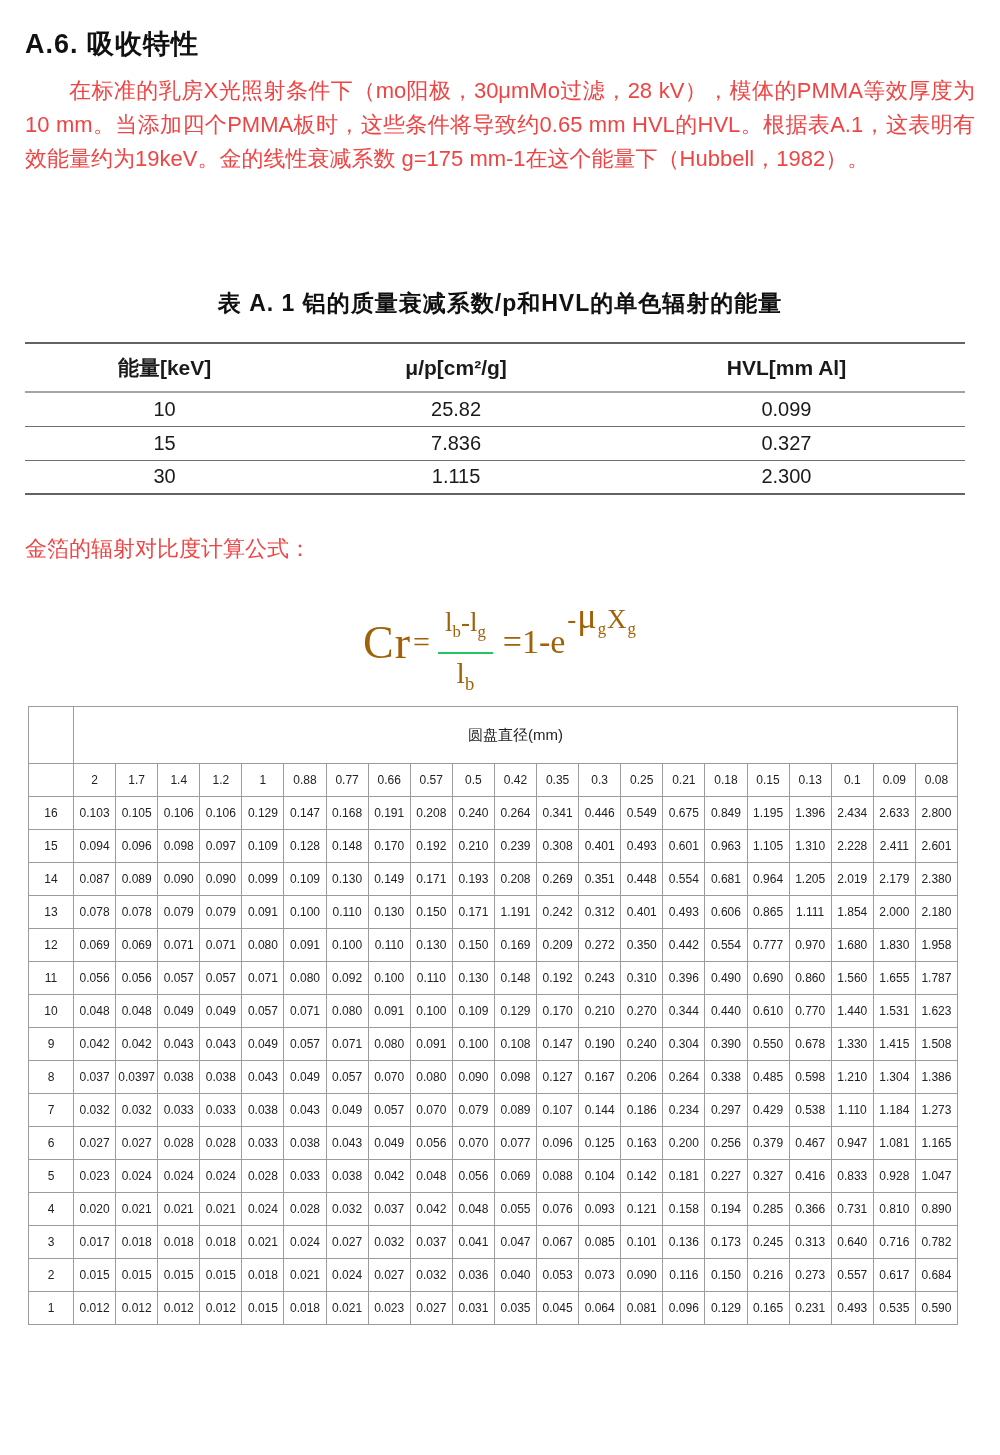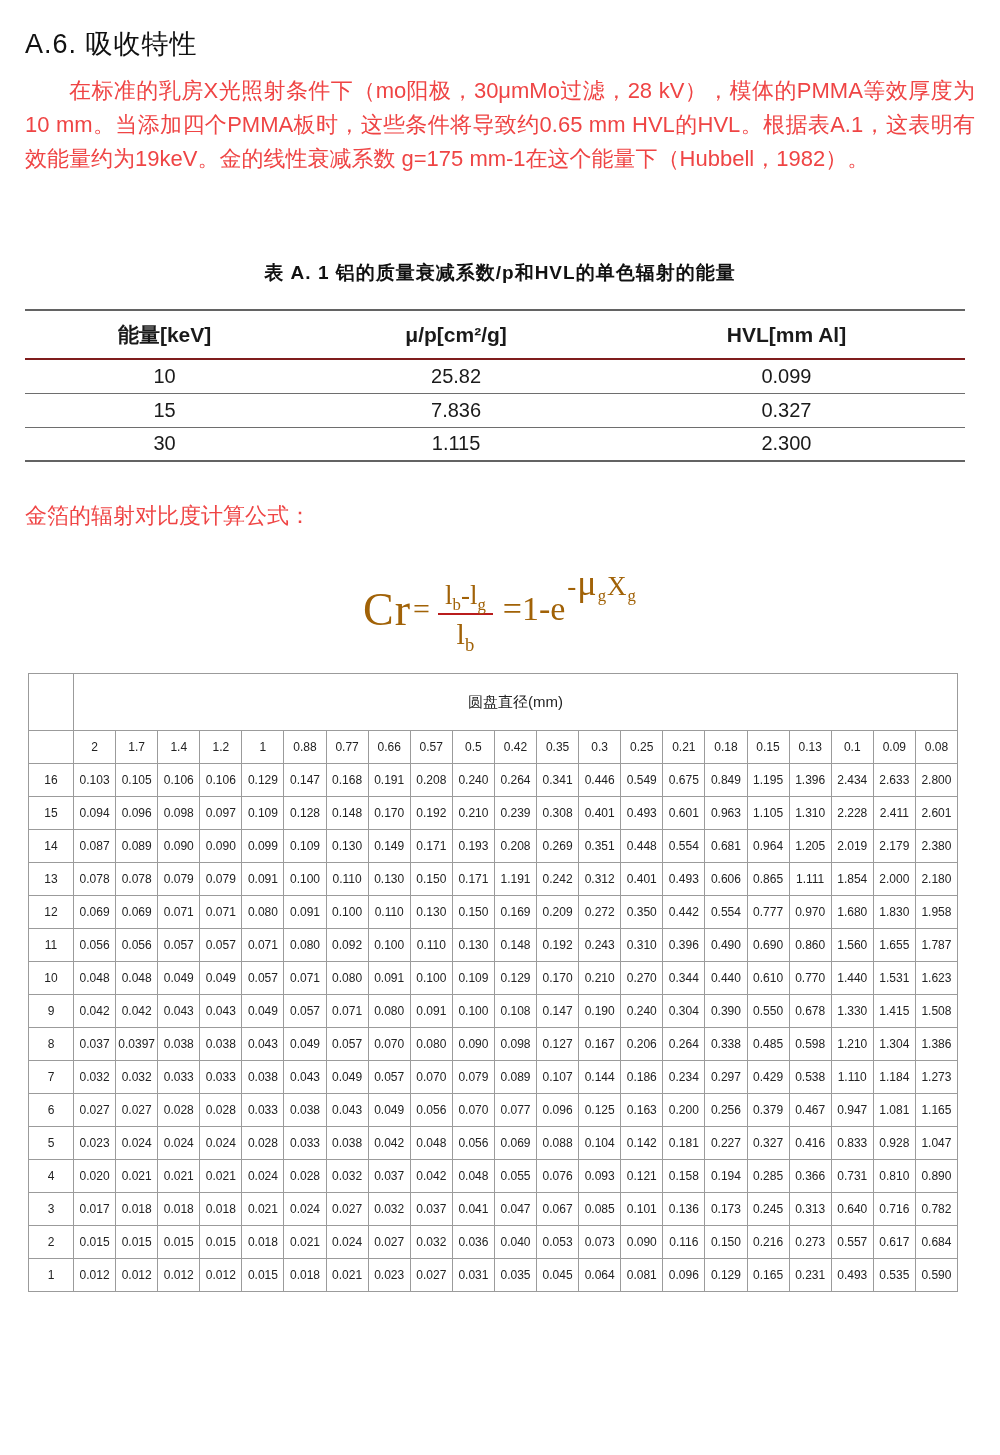--- a/index.html
+++ b/index.html
@@ -13,7 +13,7 @@
   .page { padding:26px 25px 0 25px; }
 
   .heading {
-    font-size:27px; font-weight:normal; color:#111;
+    font-size:27px; font-weight:bold; color:#111;
     letter-spacing:1px;
   }
 

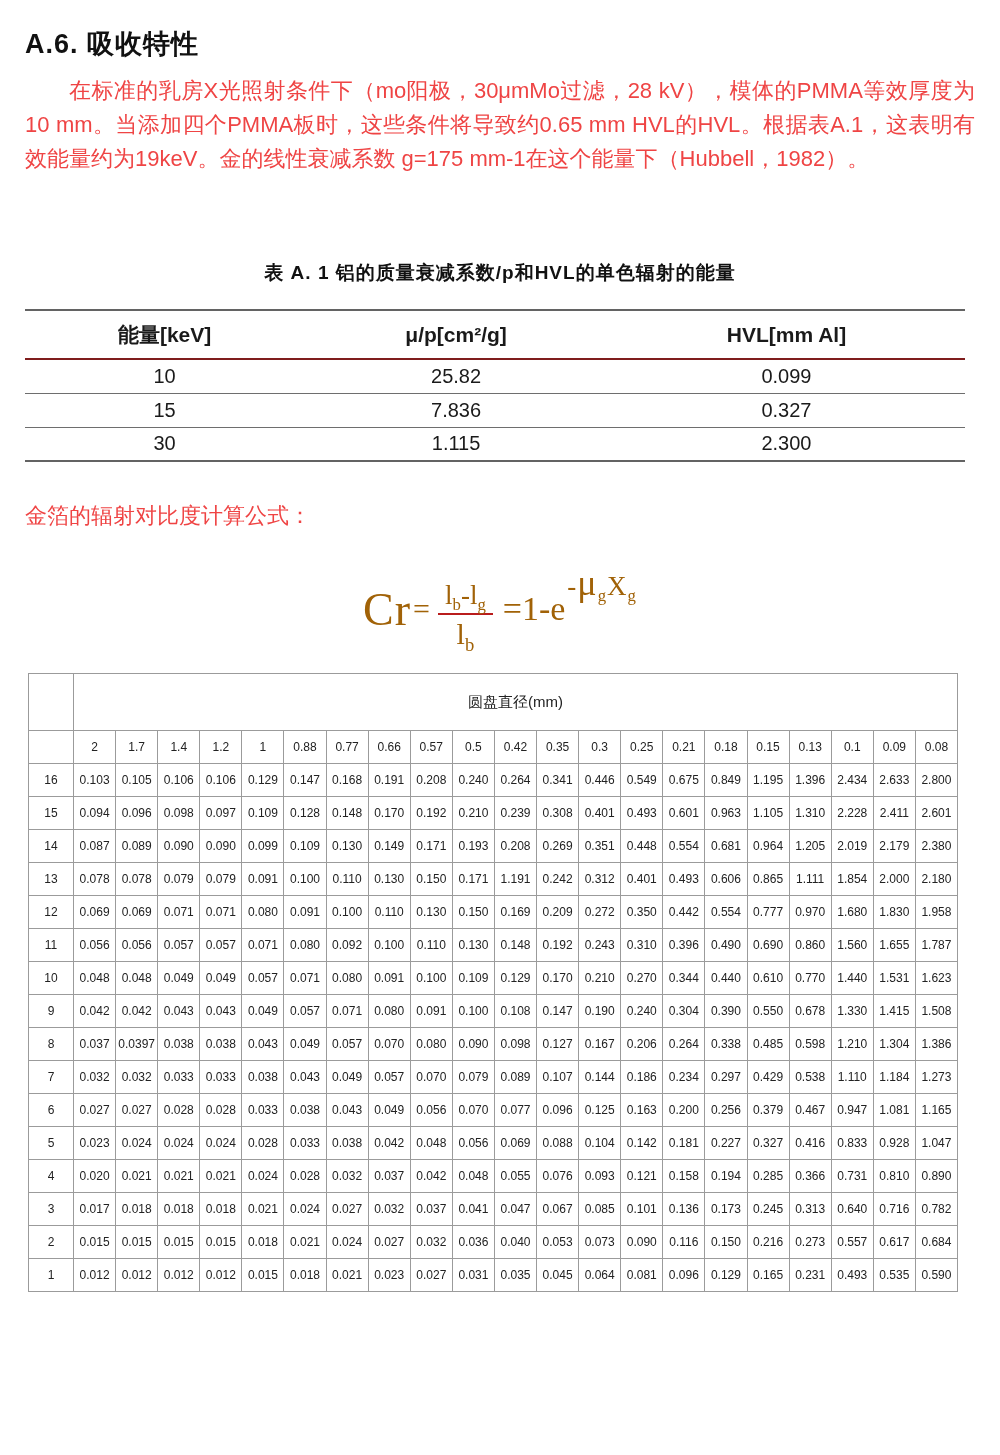--- a/index.html
+++ b/index.html
@@ -26,9 +26,9 @@
   }
 
   .tbl-title {
-    margin-top:84px;
+    margin-top:112px;
     text-align:center;
-    font-size:19px; font-weight:bold; color:#111;
+    font-size:23px; font-weight:bold; color:#111;
     letter-spacing:1px;
   }
 

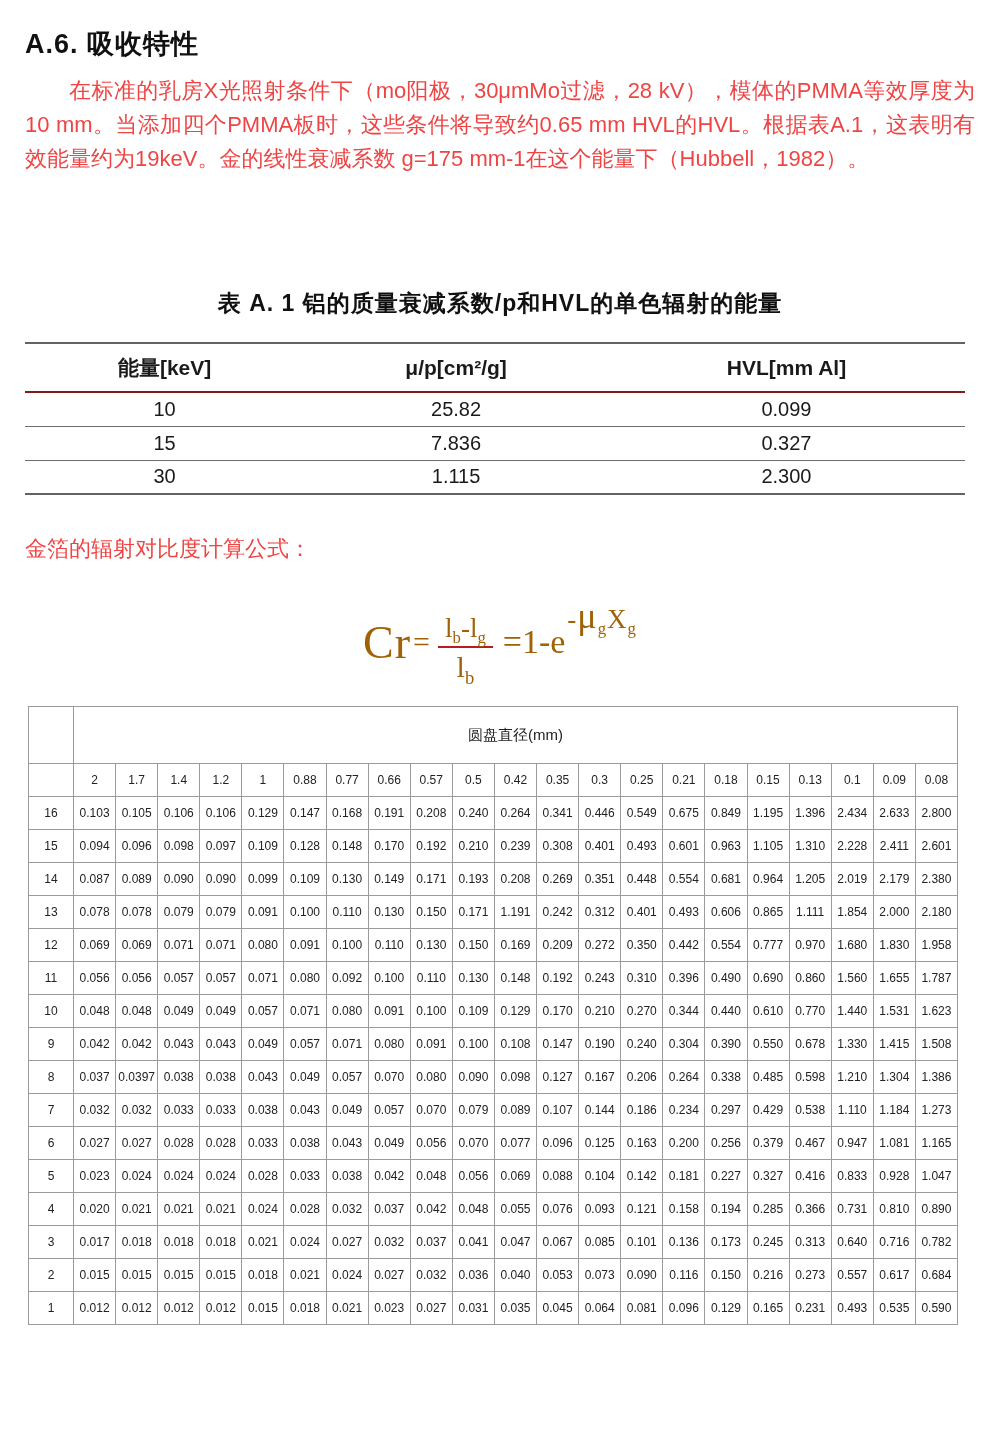--- a/index.html
+++ b/index.html
@@ -42,7 +42,7 @@
   table.t1 th {
     font-size:21px; font-weight:bold;
     height:49px; text-align:center; vertical-align:middle;
-    border-bottom:2px solid #7f1d1d;
+    border-bottom:2px solid #a3a3a3;
   }
   table.t1 td {
     font-size:20px; font-weight:normal;

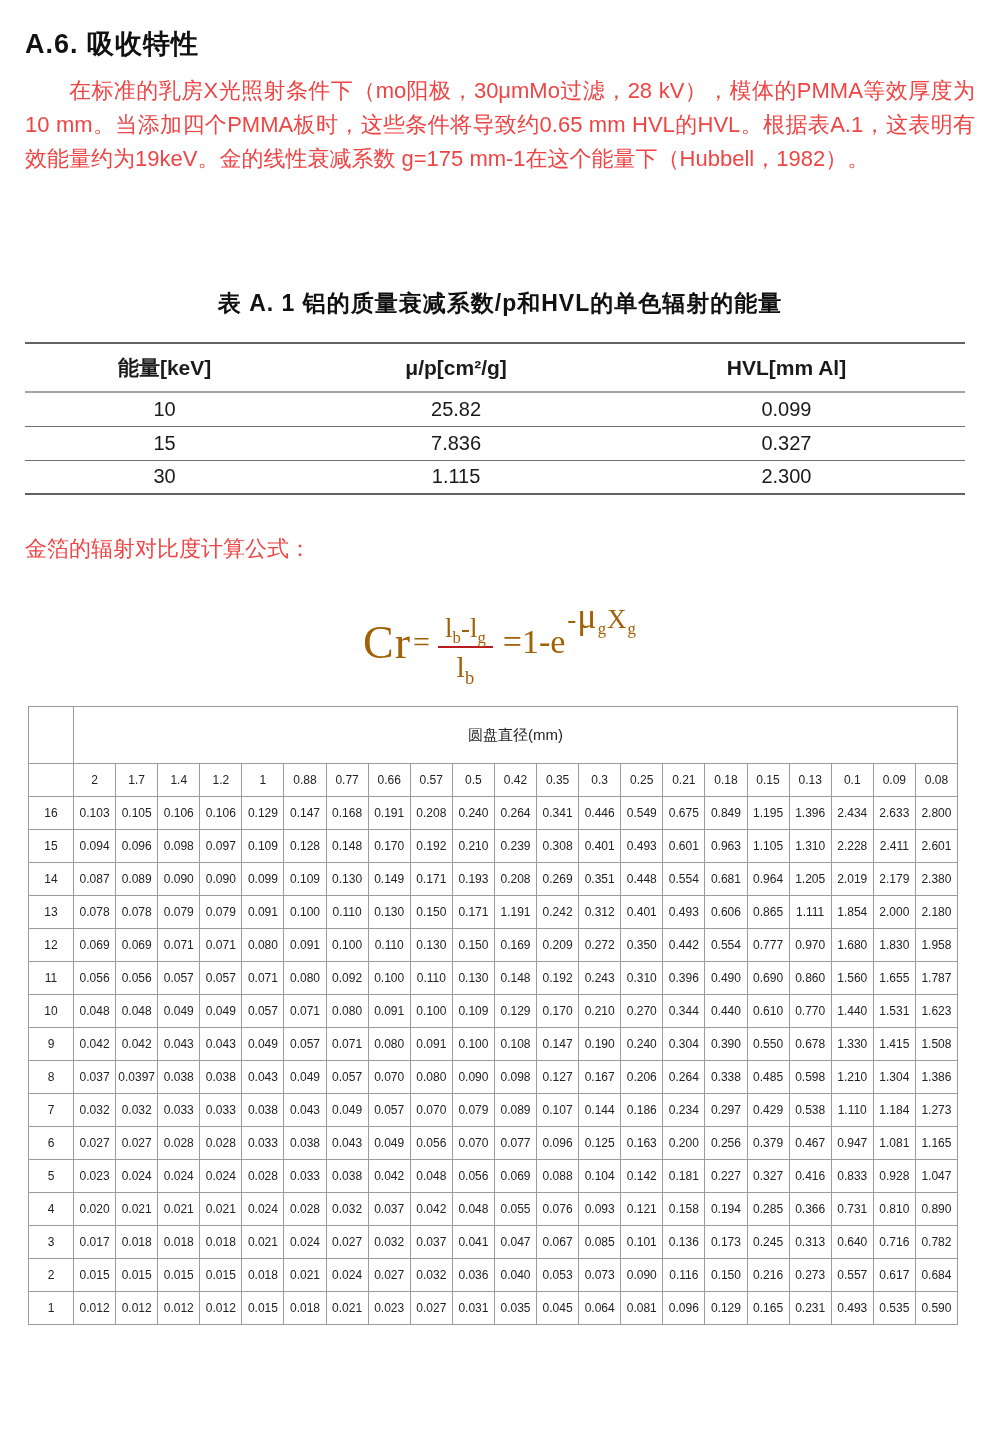--- a/index.html
+++ b/index.html
@@ -62,7 +62,7 @@
   .f-lhs { font-size:46px; letter-spacing:1px; }
   .f-eq1 { font-size:30px; margin-left:2px; }
   .frac { display:inline-flex; flex-direction:column; align-items:center; margin:0 10px 0 8px; transform:translateY(6px); }
-  .frac .num { font-size:27px; border-bottom:2px solid #b91c1c; padding:0 7px 4px 7px; line-height:1; }
+  .frac .num { font-size:27px; border-bottom:2px solid #22c55e; padding:0 7px 16px 7px; line-height:1; }
   .frac .den { font-size:30px; padding-top:4px; line-height:1; }
   .formula sub { font-size:0.62em; line-height:0; }
   .f-mid { font-size:34px; margin-right:2px; }

